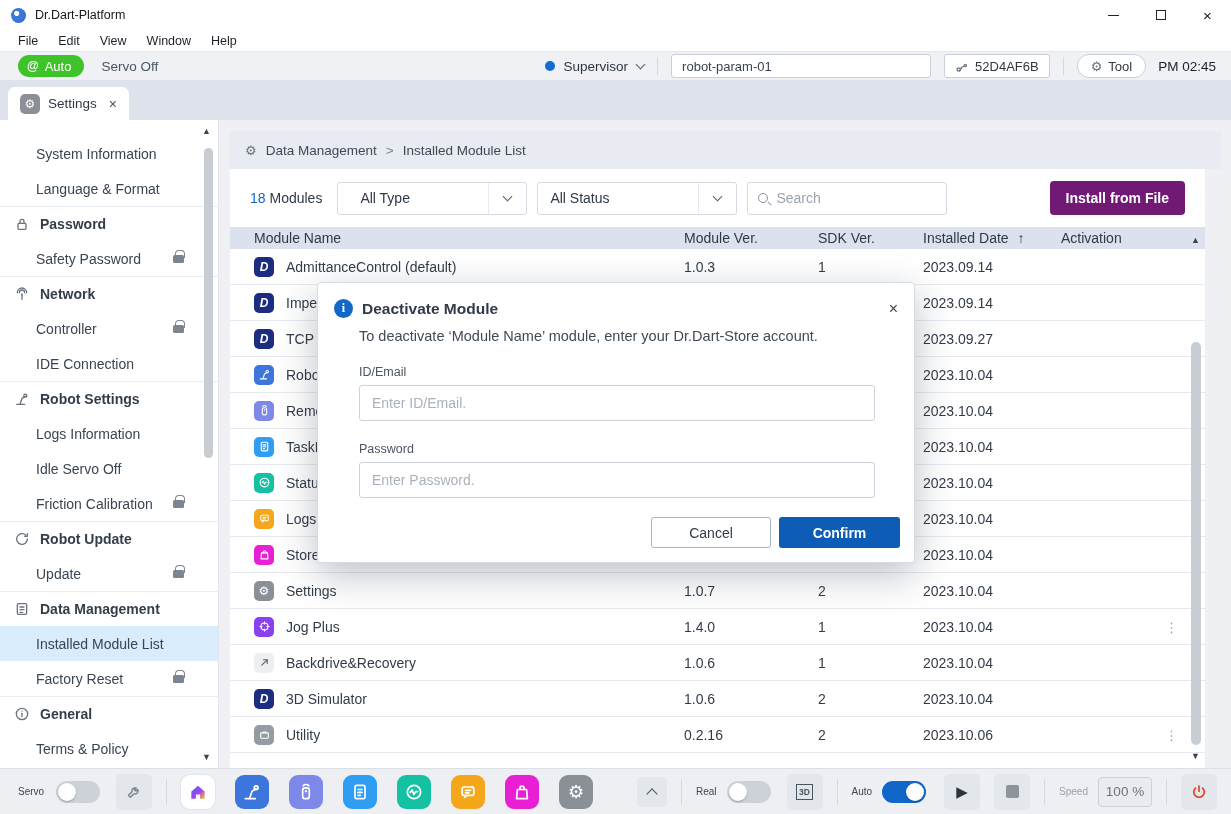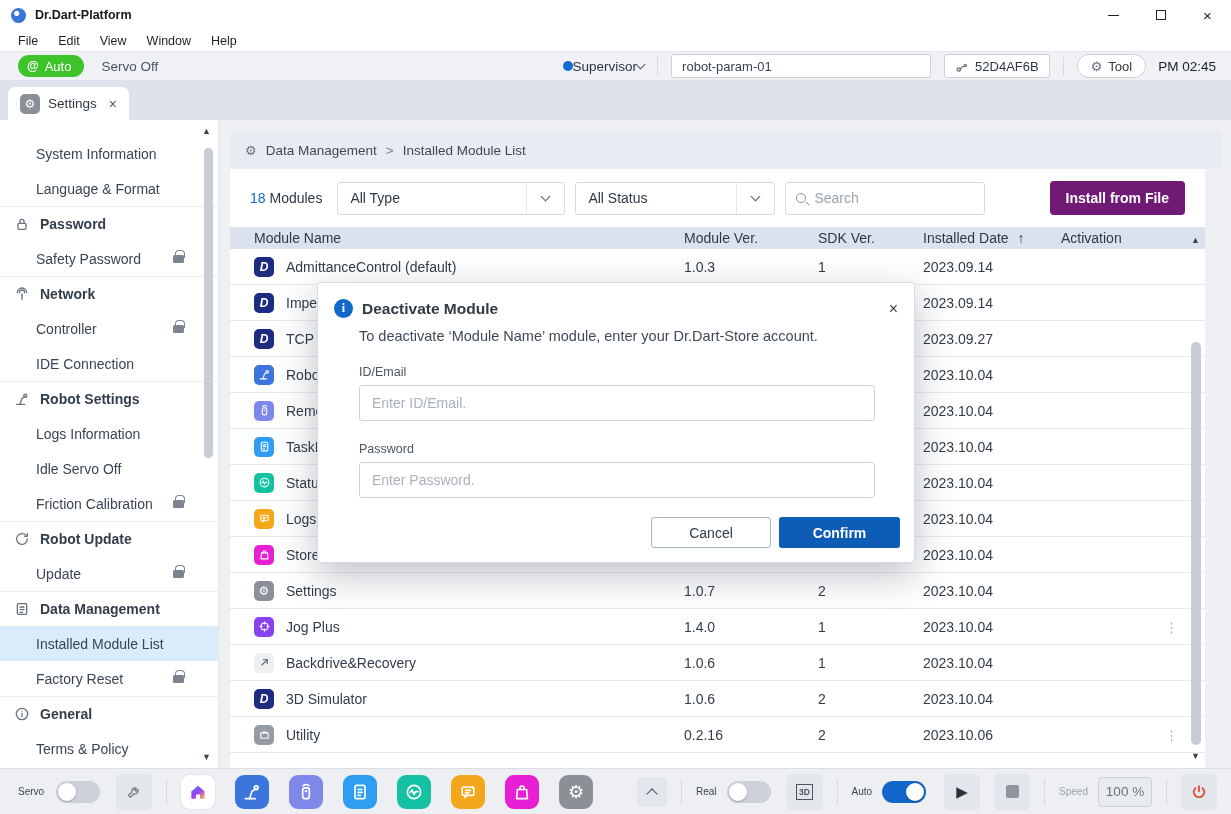--- a/index.html
+++ b/index.html
@@ -10,7 +10,7 @@
   .titlebar { position:absolute; top:0; left:0; right:0; height:30px; background:#fff; display:flex; align-items:center; }
   .app-logo { width:15px; height:15px; border-radius:50%; margin-left:11px;
     background:radial-gradient(circle at 38% 36%, #ffffff 0 17%, #3a77d6 22% 58%, #1d4fa6 100%); }
-  .win-title { font-size:12.5px; color:#14181d; margin-left:9px;font-weight:bold; }
+  .win-title { font-size:12.5px; color:#14181d; margin-left:9px; }
   .win-controls { margin-left:auto; display:flex; height:100%; }
   .win-btn { width:47px; height:100%; display:grid; place-items:center; }
   .glyph-min { width:11px; height:0; border-top:1.4px solid #222; display:block; }

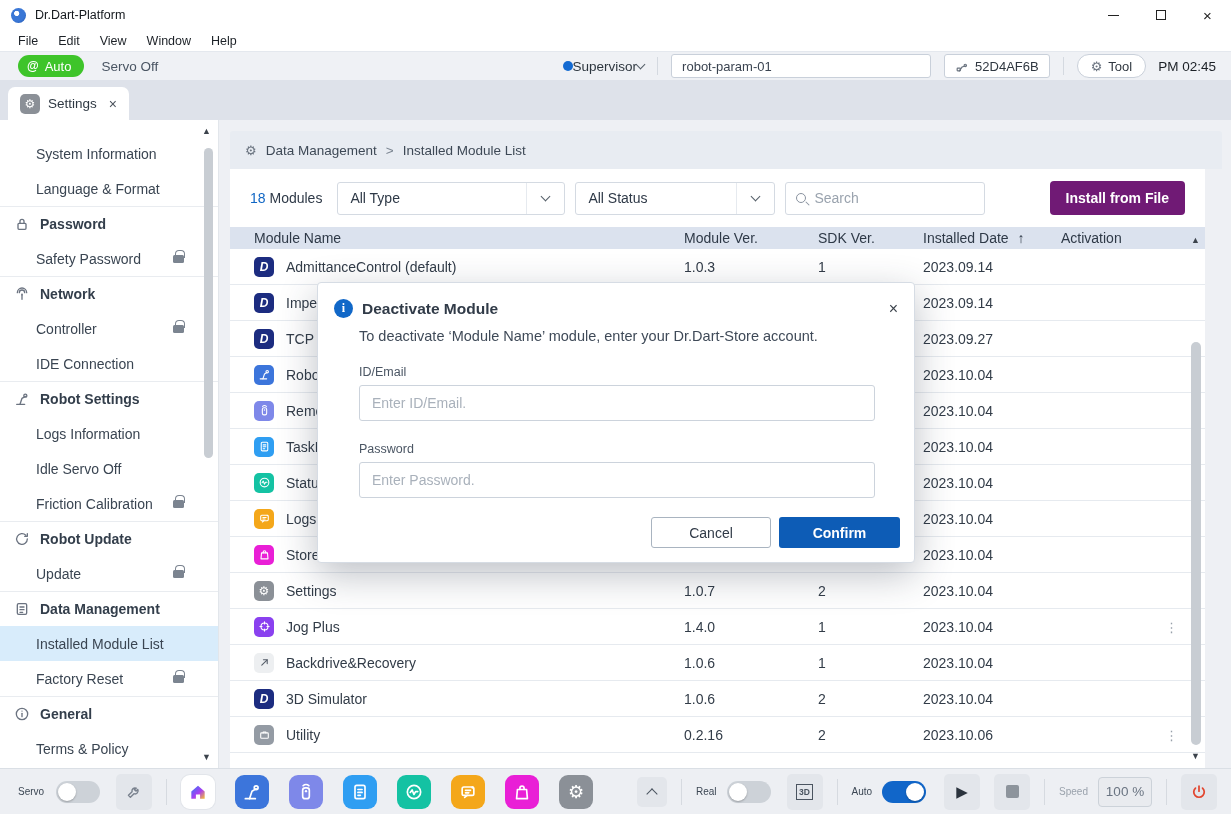--- a/index.html
+++ b/index.html
@@ -27,7 +27,7 @@
   .mode-at { font-size:12px; font-weight:bold; }
   .servo-state { margin-left:17px; color:#4a5563; font-size:13.5px; }
   .tb-spacer { flex:1; }
-  .role-sel { display:flex; align-items:center; font-size:13.5px; color:#2d363f; }
+  .role-sel { display:flex; align-items:center; gap:9px; font-size:13.5px; color:#2d363f; }
   .role-dot { width:10px; height:10px; border-radius:50%; background:#136ad2; }
   .chev { width:7px; height:7px; border-right:1.6px solid #555e68; border-bottom:1.6px solid #555e68; transform:rotate(45deg); display:inline-block; margin-top:-3px; }
   .tb-divider { width:1px; height:18px; background:#d4d9e0; margin:0 13px; }

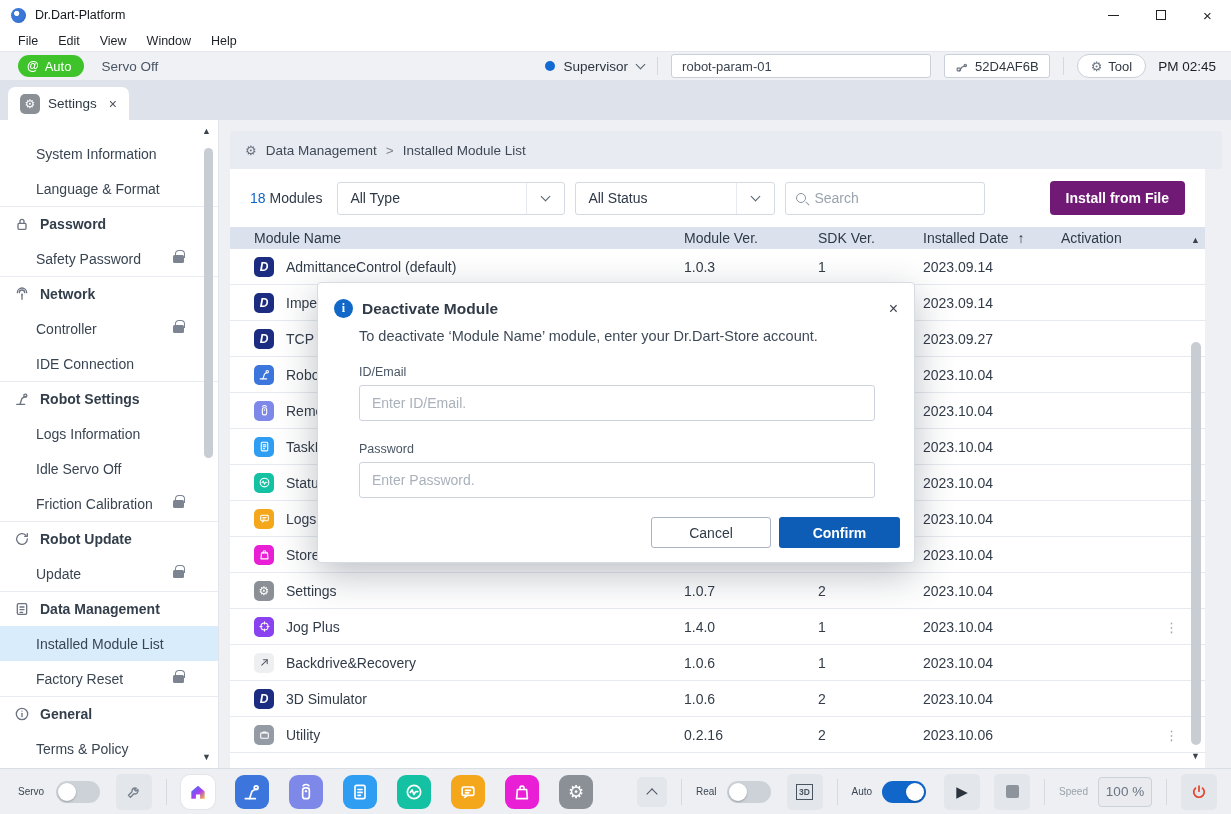--- a/index.html
+++ b/index.html
@@ -72,7 +72,7 @@
   .sel-box { height:33px; border:1px solid #d4dae2; border-radius:3px; display:flex; align-items:center; font-size:14px; color:#2e3947; background:#fff; margin-right:10px; }
   .sel-box .lbl { padding:0 12px; flex:1; }
   .sel-box .chev-zone { width:38px; height:100%; display:grid; place-items:center; border-left:1px solid #e6eaef; }
-  .sel-type { width:228px; } .sel-status { width:200px; }
+  .sel-type { width:190px;padding-left:10px; } .sel-status { width:200px; }
   .search-box { width:200px; height:33px; border:1px solid #d4dae2; border-radius:3px; display:flex; align-items:center; padding:0 10px; gap:8px; background:#fff; }
   .search-box input { border:none; outline:none; font-size:14px; color:#3a4350; width:100%; font-family:inherit; }
   .search-box input::placeholder { color:#9aa3ae; }

